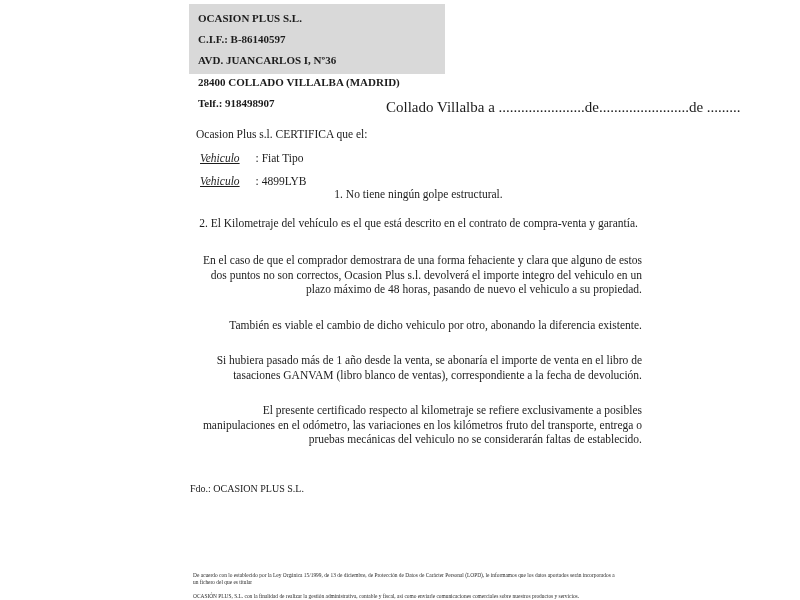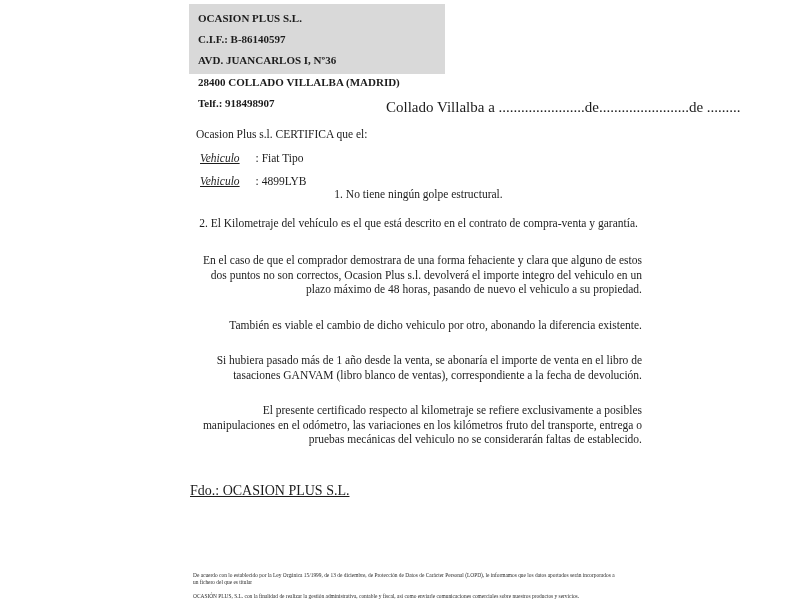--- a/index.html
+++ b/index.html
@@ -61,8 +61,7 @@
   .signature-line {
     position: absolute;
     left: 182px; top: 475px;
-    font-size: 14px;
-    text-decoration: underline;
+    font-size: 10px;
   }
 
   .legal-footer {

